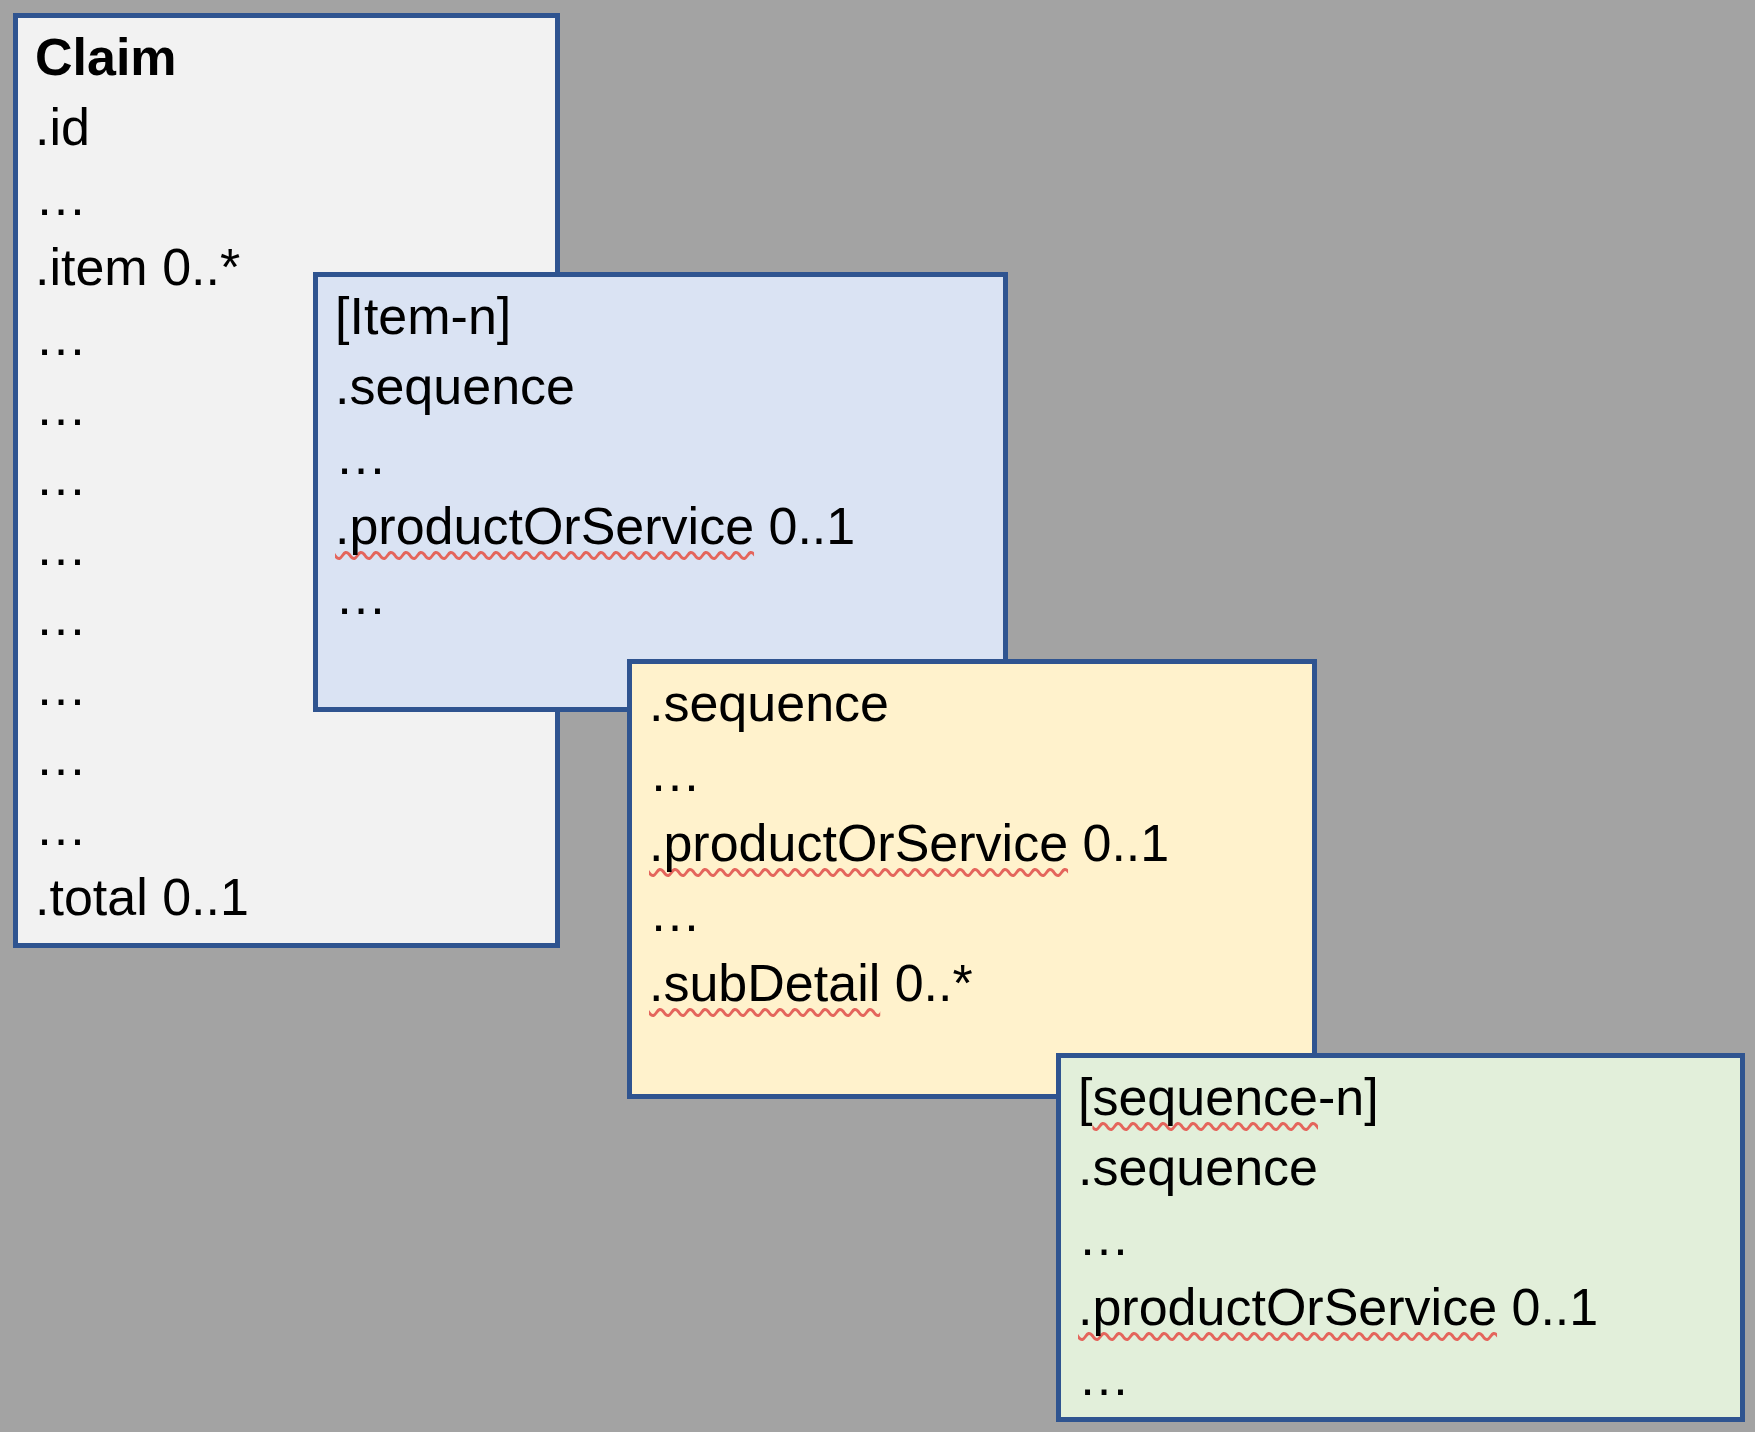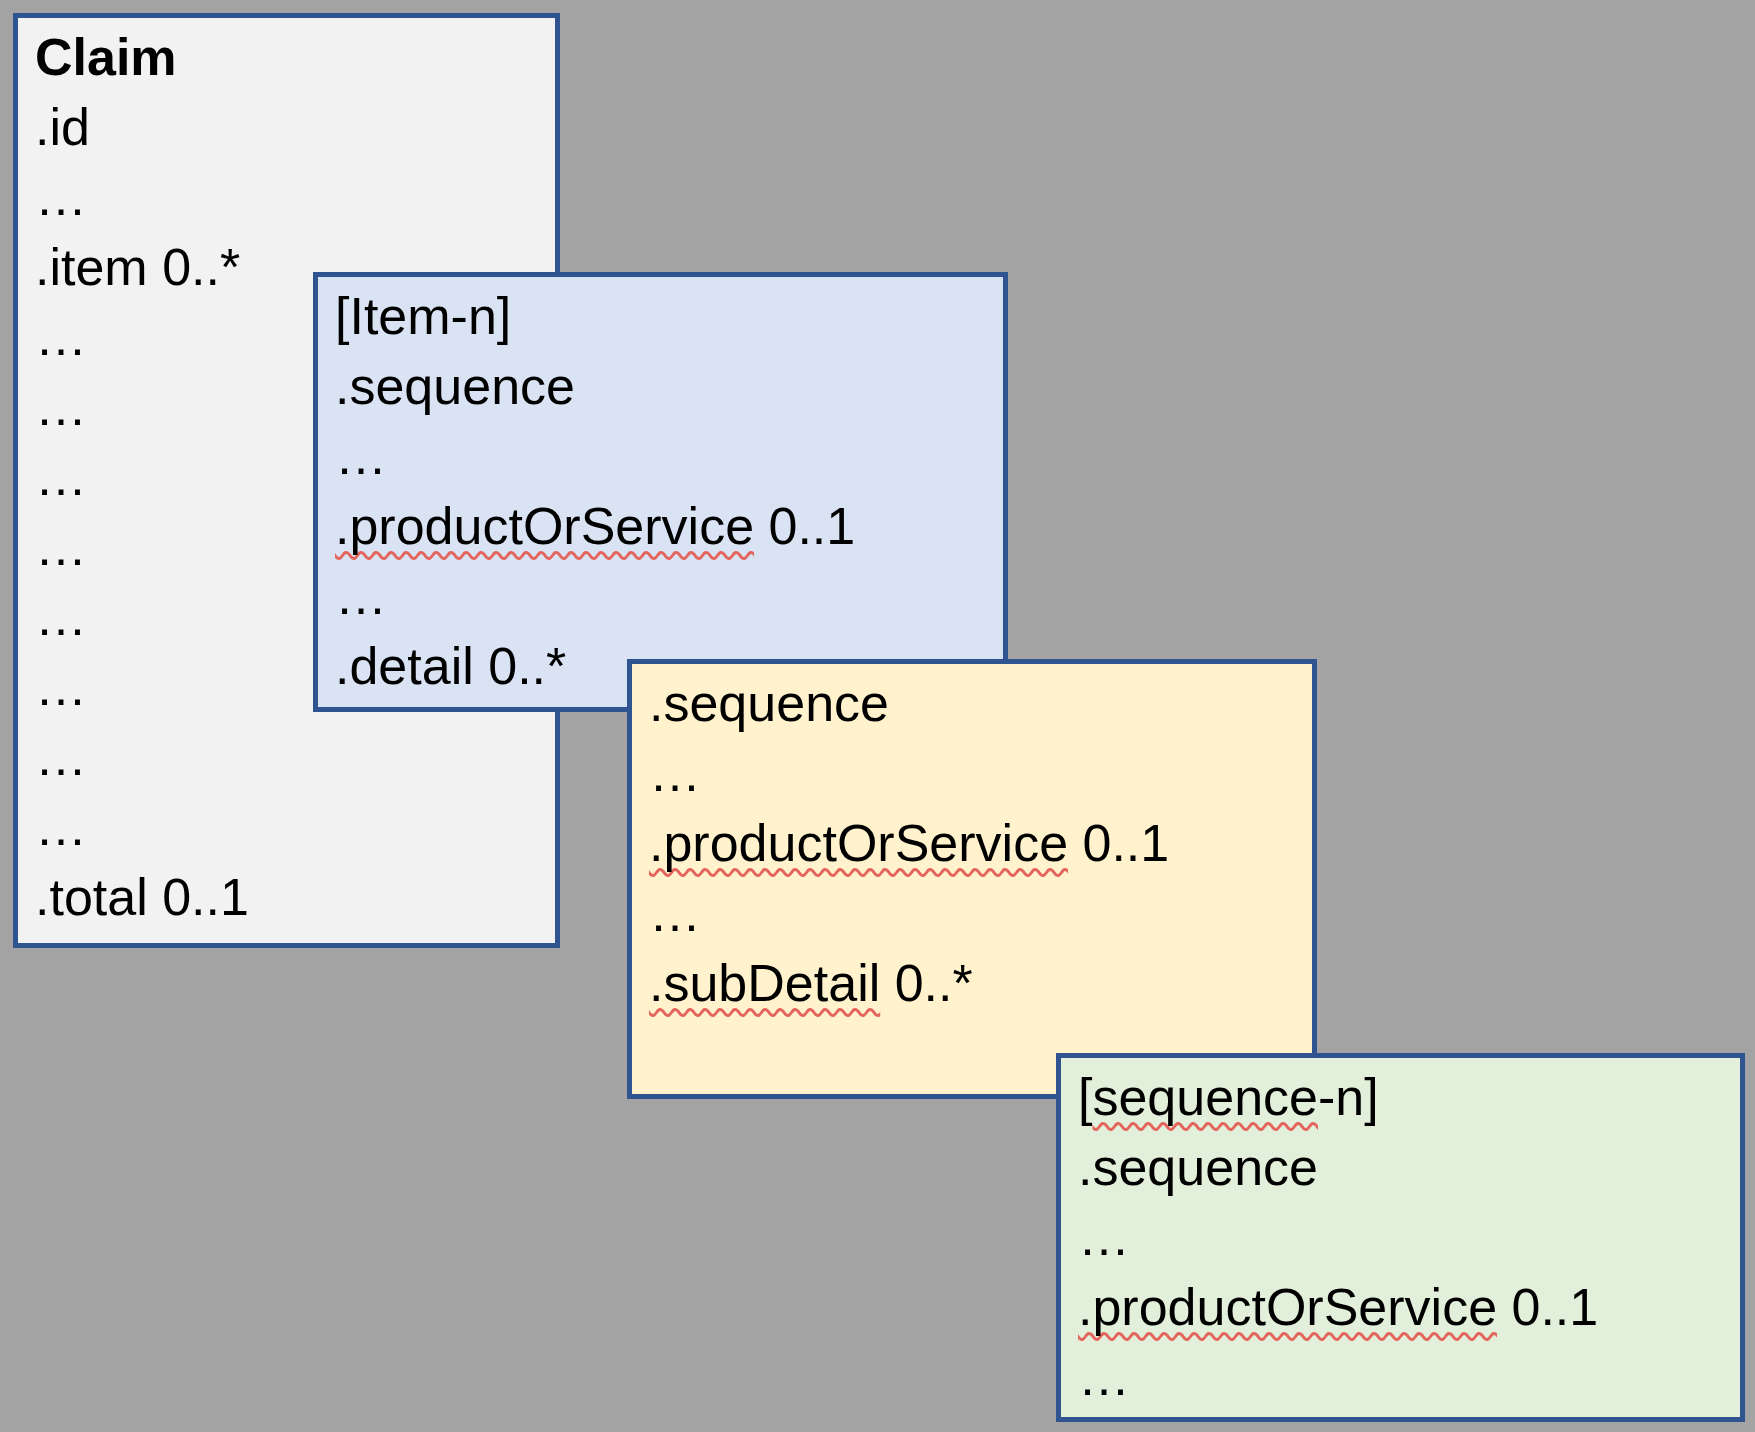--- a/index.html
+++ b/index.html
@@ -69,7 +69,6 @@
         <div class="line"><span>…</span><span class="squig"></span><span></span></div>
         <div class="line"><span></span><span class="squig">.productOrService</span><span> 0..1</span></div>
         <div class="line"><span>…</span><span class="squig"></span><span></span></div>
-        <div class="line"><span>.detail 0..*</span><span class="squig"></span><span></span></div>
       </div>
   </section>
 

